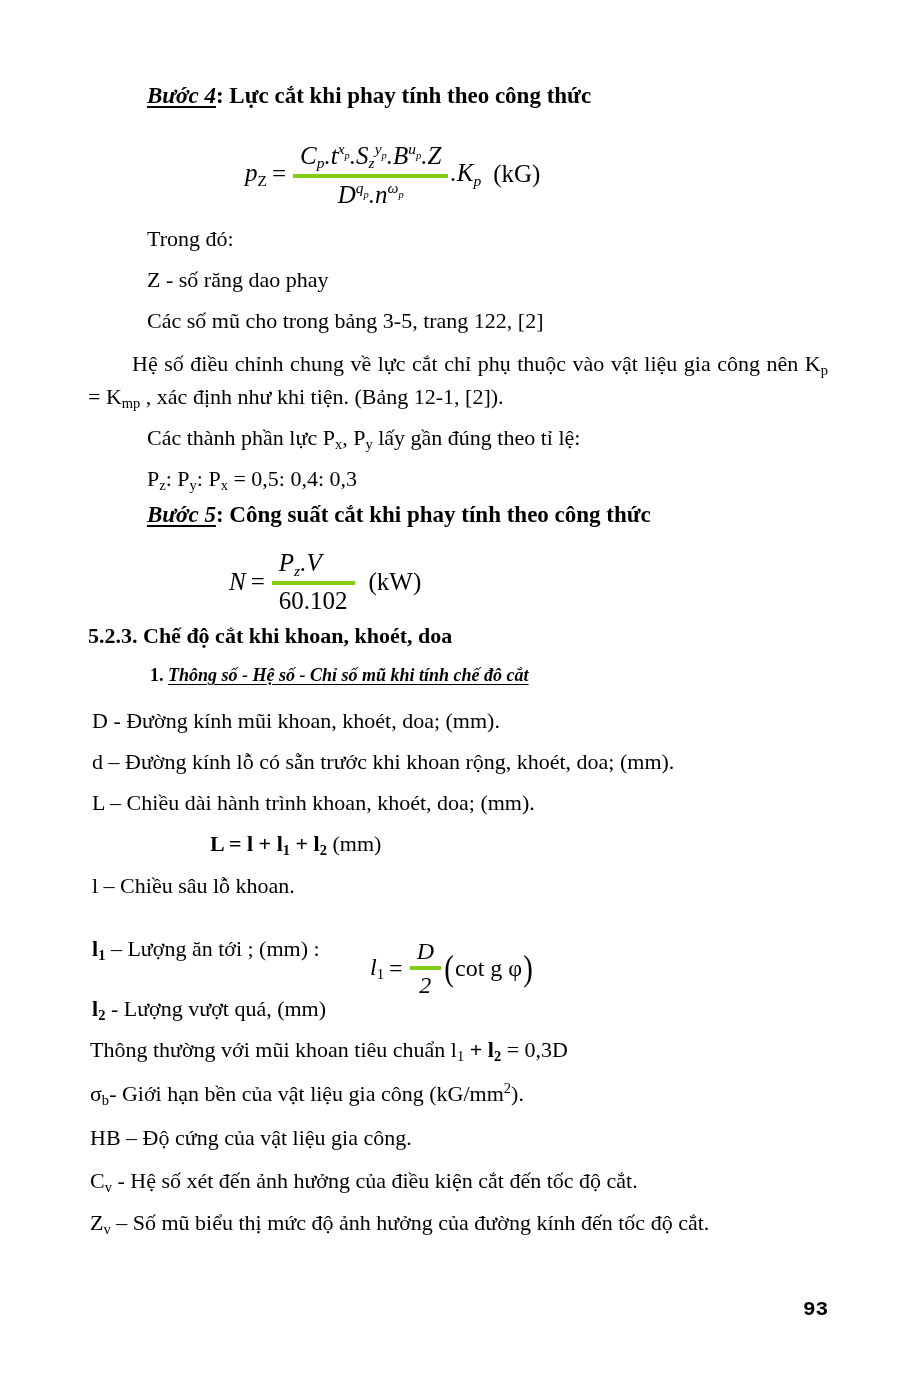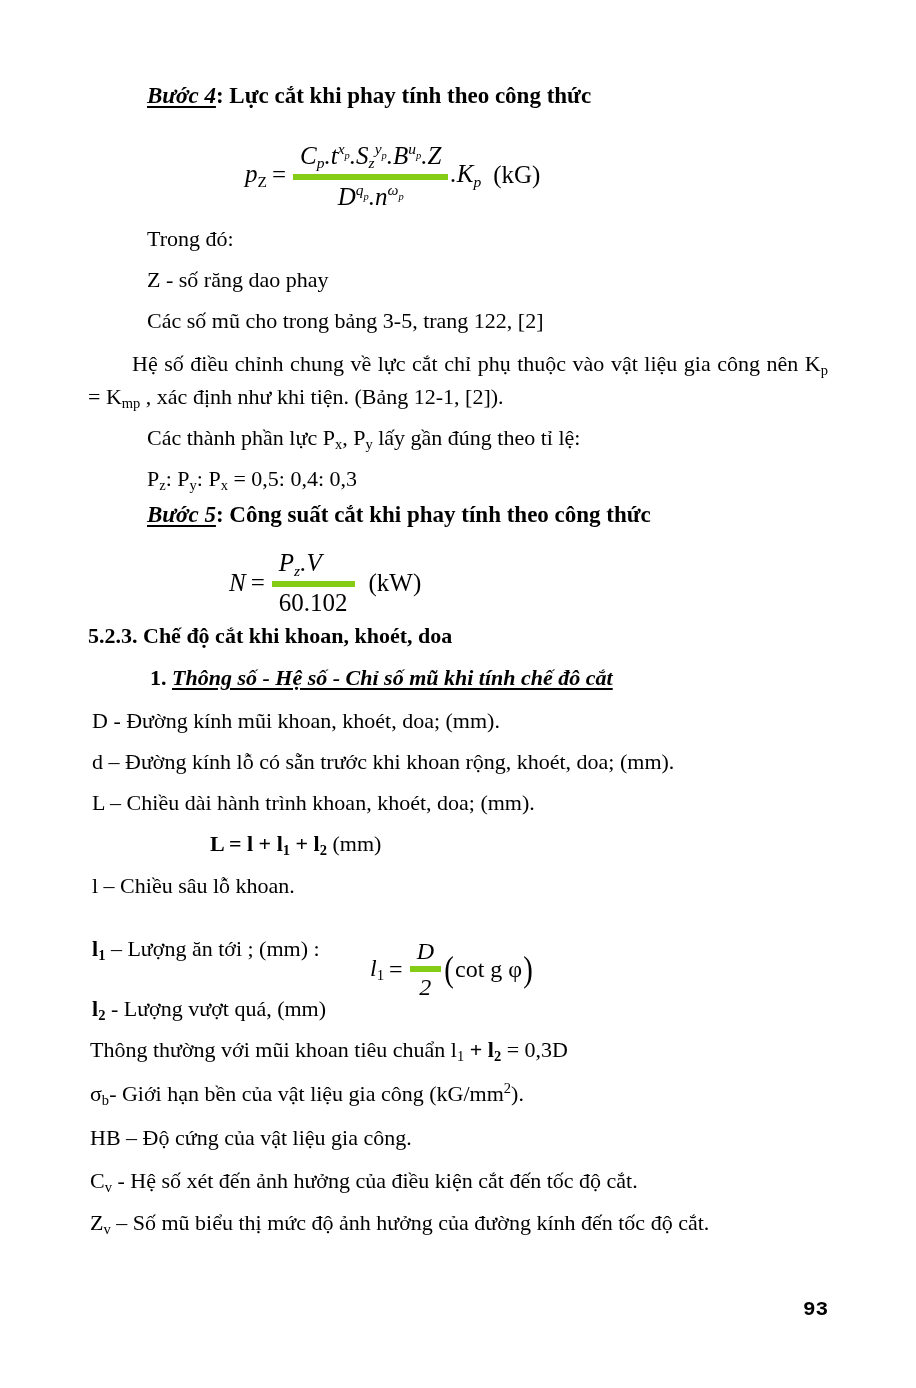--- a/index.html
+++ b/index.html
@@ -77,7 +77,7 @@
   .frac .den {
     padding: 1px 7px 0 7px;
     line-height: 1.18;
-    border-top: 6px solid #84cc16;
+    border-top: 4px solid #84cc16;
     width: 100%;
     box-sizing: border-box;
     text-align: center;

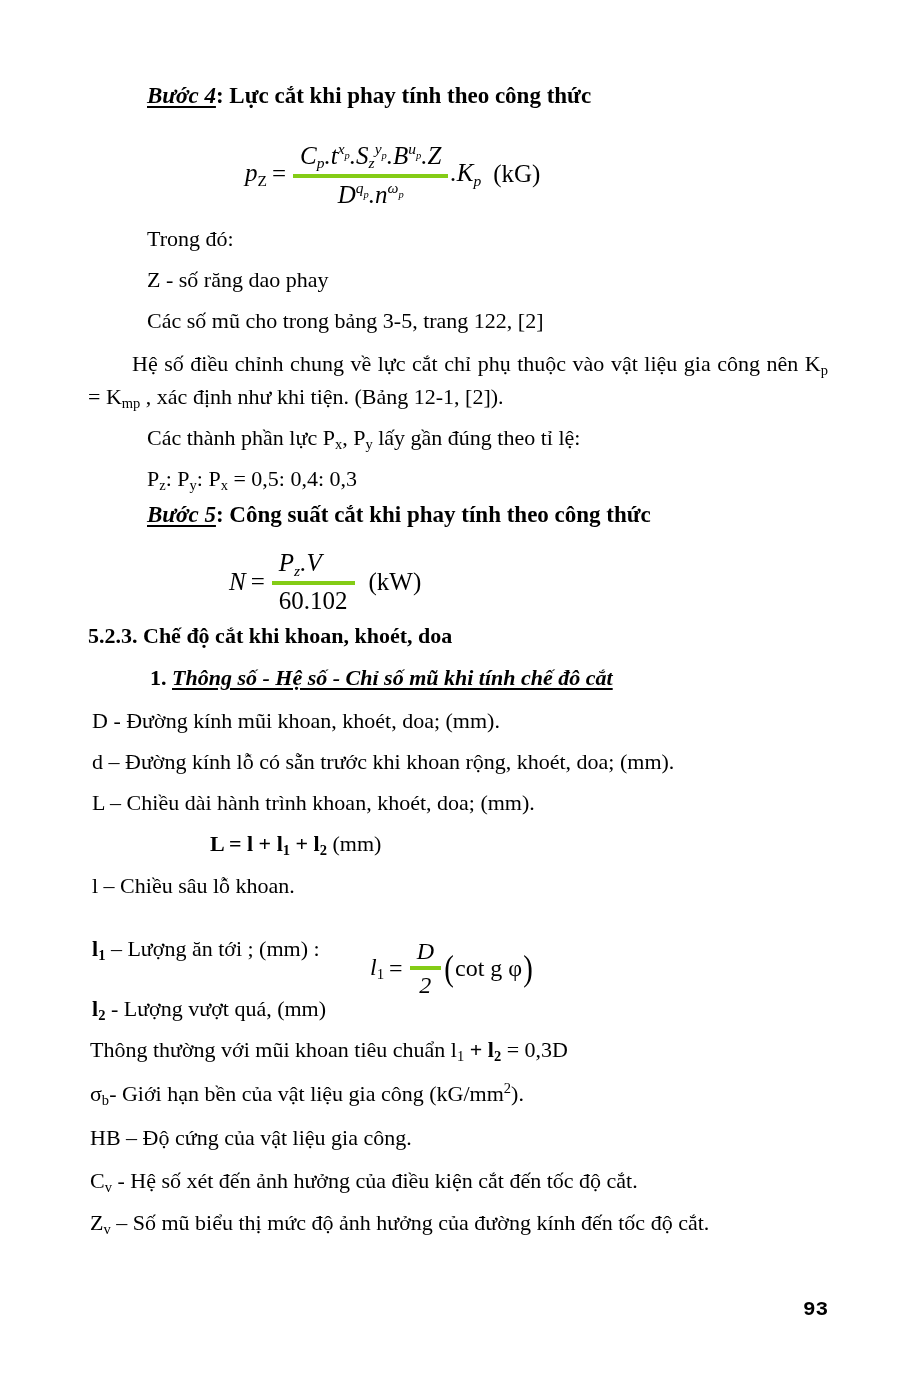--- a/index.html
+++ b/index.html
@@ -165,7 +165,7 @@
 
   <div class="line bold" style="left:88px; top:624px; font-size:22px;">5.2.3. Chế độ cắt khi khoan, khoét, doa</div>
 
-  <div class="line bold" style="left:150px; top:666px; font-size:22px;">
+  <div class="line bold" style="left:150px; top:666px; font-size:18px;">
     <span>1. </span><span class="underline-text">Thông số - Hệ số - Chỉ số mũ khi tính chế đô cắt</span>
   </div>
 

